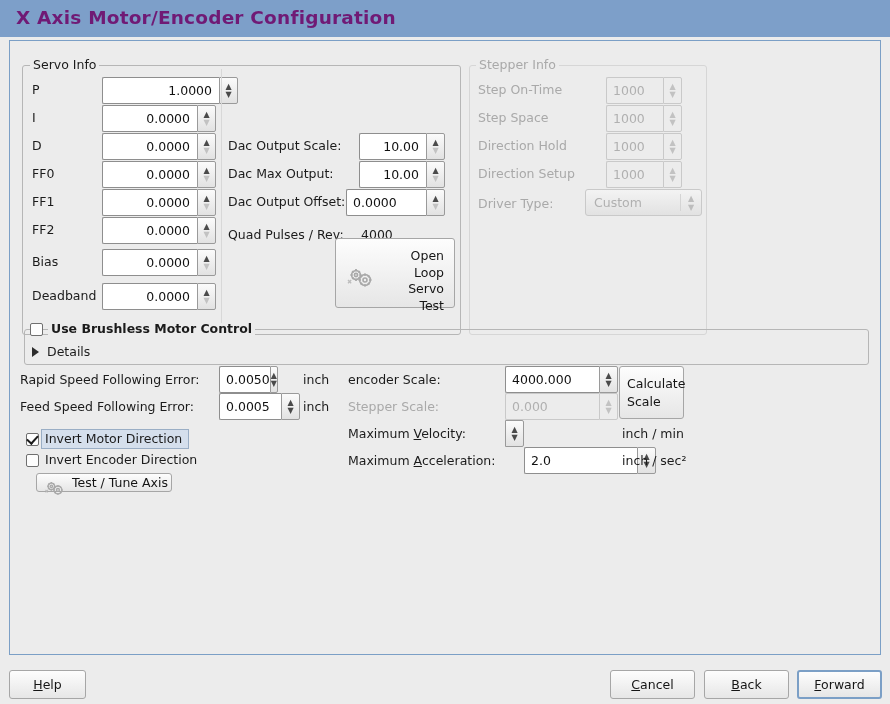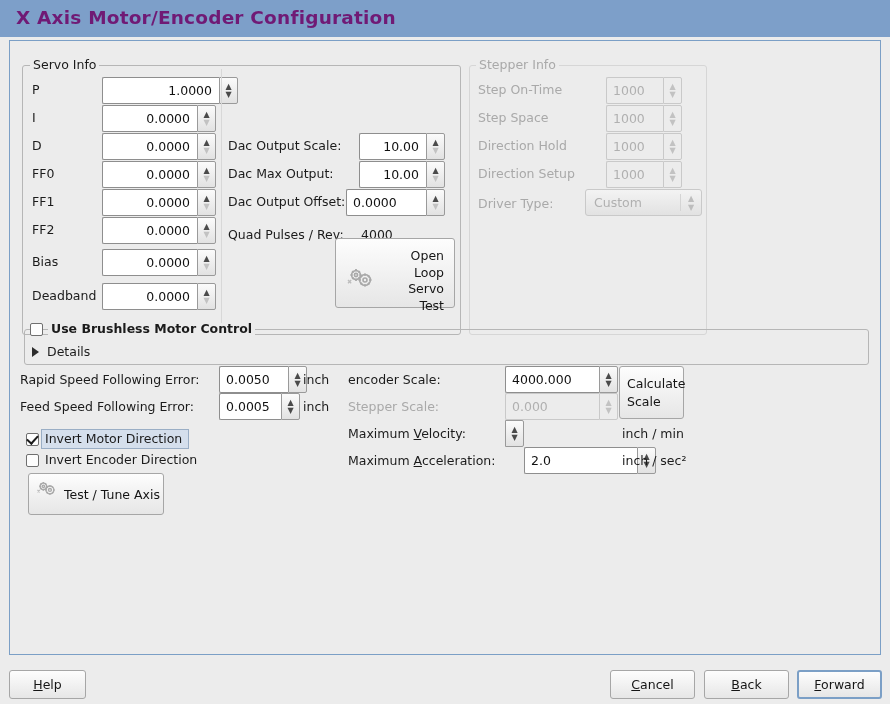--- a/index.html
+++ b/index.html
@@ -283,7 +283,7 @@
     <div class="lbl" style="left:37px;top:304px;">Details</div>
 
     <div class="lbl" style="left:10px;top:332px;">Rapid Speed Following Error:</div>
-    <div class="spin" style="left:209px;top:325px;width:88px;">
+    <div class="spin" style="left:209px;top:325px;width:59px;">
       <div class="fld left">0.0050</div>
       <div class="btns">
           <span class="up">▲</span>

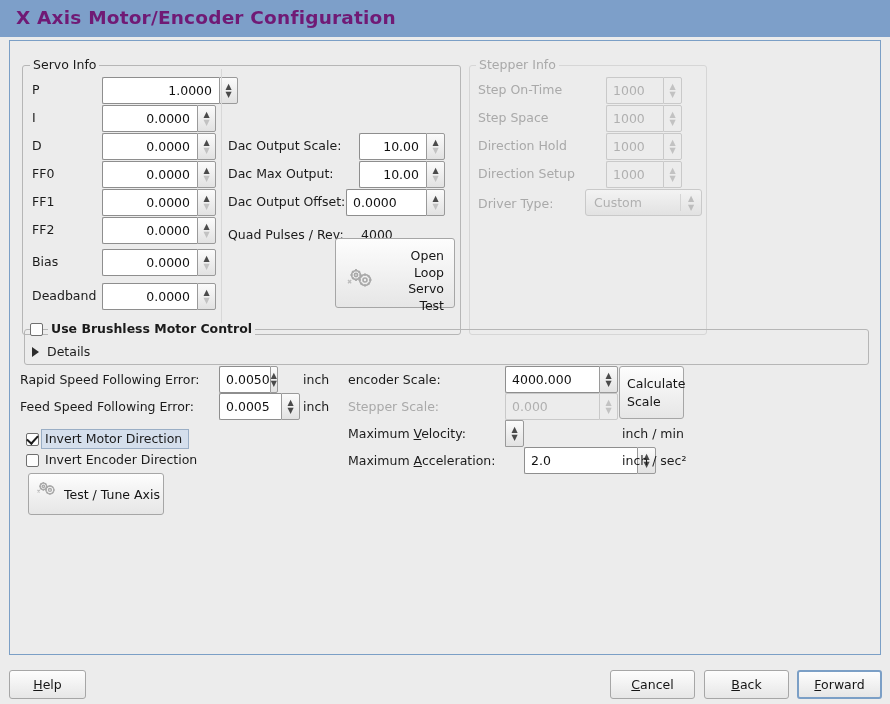--- a/index.html
+++ b/index.html
@@ -309,7 +309,7 @@
     <div class="cbx" style="left:16px;top:413px;"></div>
     <div class="lbl" style="left:35px;top:412px;">Invert Encoder Direction</div>
 
-    <div class="btn" style="left:18px;top:432px;width:136px;height:42px;">
+    <div class="btn" style="left:26px;top:432px;width:136px;height:19px;">
       <span class="gears" style="left:7px;top:5px;">
         <svg width="22" height="19" viewBox="0 0 30 24" aria-hidden="true">
           <g fill="none" stroke="#a9a9a9" stroke-width="1.8">

